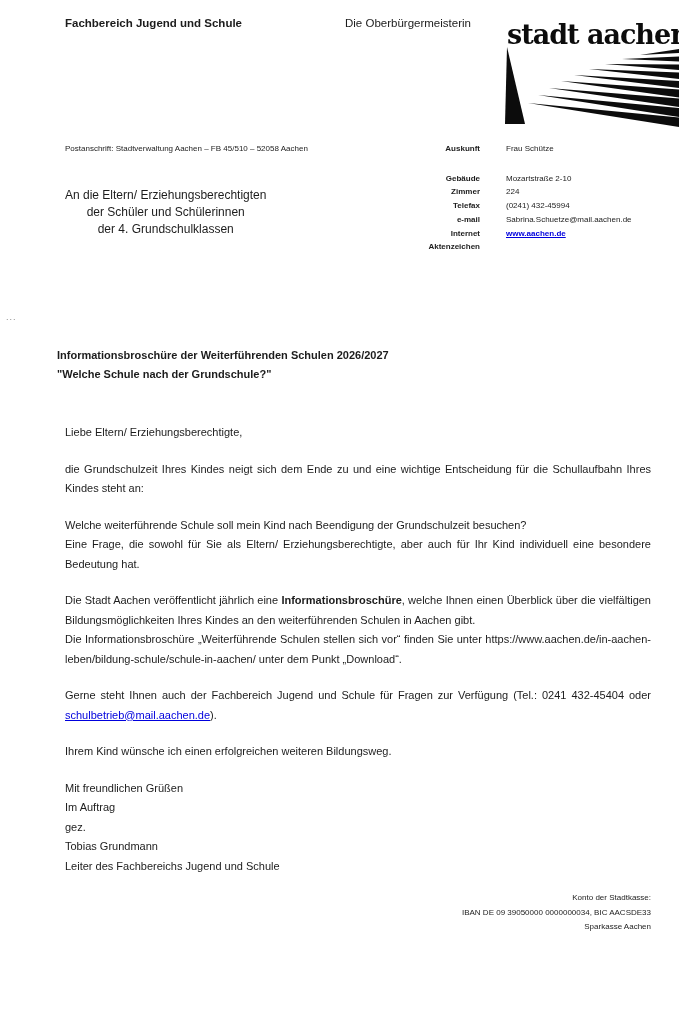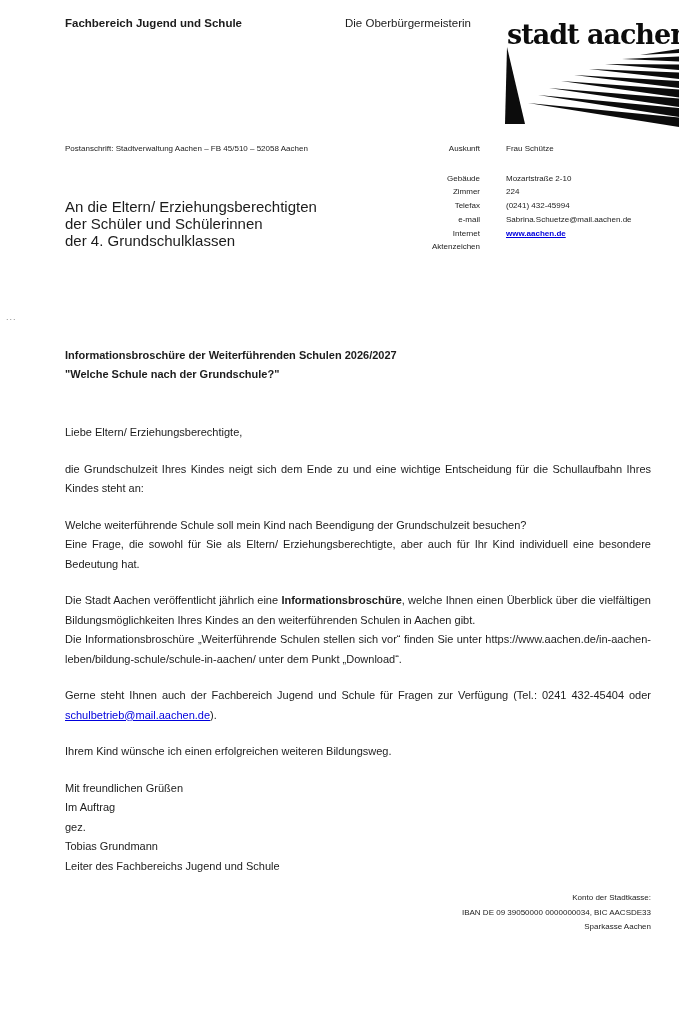--- a/index.html
+++ b/index.html
@@ -61,6 +61,7 @@
     width: 85px;
     text-align: right;
     color: #1c1c1c;
+    font-weight: bold;
   }
   .contact-row .val { margin-left: 26px; white-space: nowrap; }
   .contact-row.gap-after { margin-bottom: 16px; }

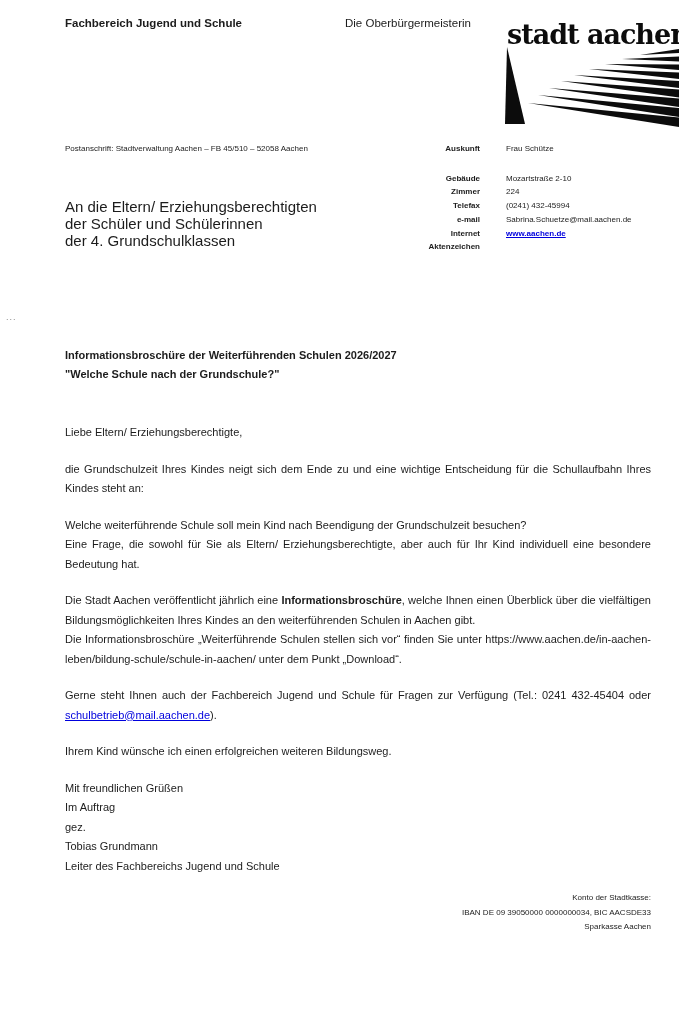--- a/index.html
+++ b/index.html
@@ -46,8 +46,8 @@
 
   
   .recipient {
-    left: 65px; top: 198px;
-    font-size: 15px; line-height: 17px;
+    left: 65px; top: 187px;
+    font-size: 12px; line-height: 17px; text-align: center;
   }
 
   

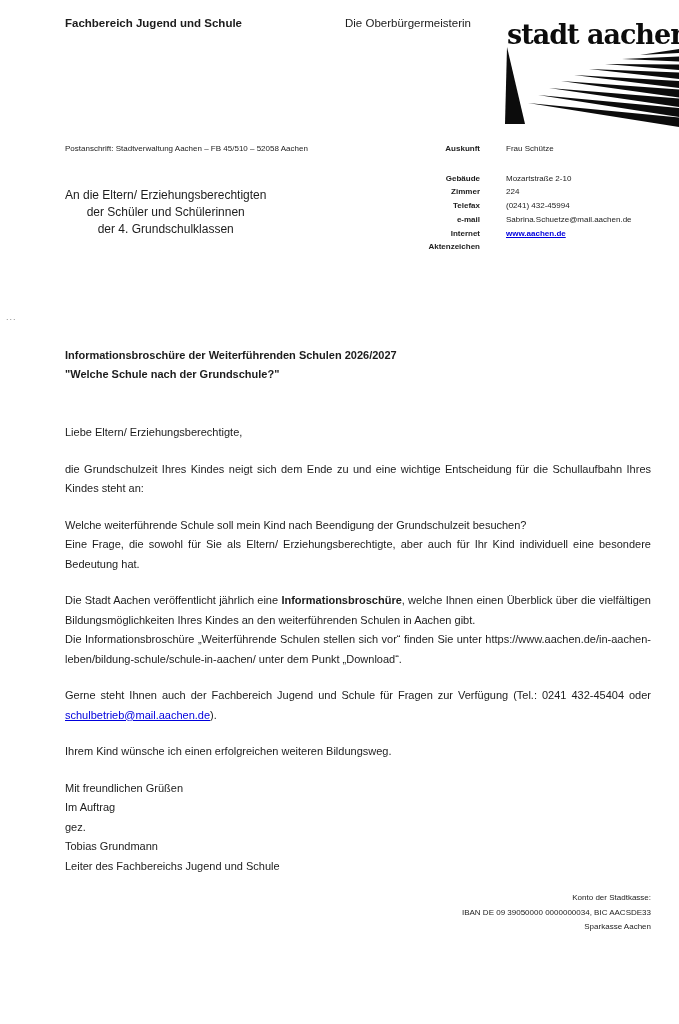--- a/index.html
+++ b/index.html
@@ -81,7 +81,7 @@
 
   
   .subject {
-    left: 65px; top: 346px;
+    left: 57px; top: 346px;
     font-size: 11px; font-weight: bold; line-height: 19px;
   }
 

